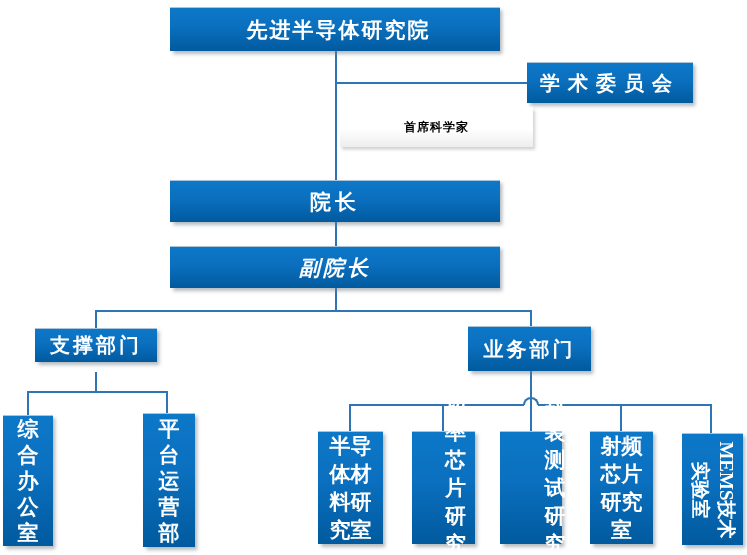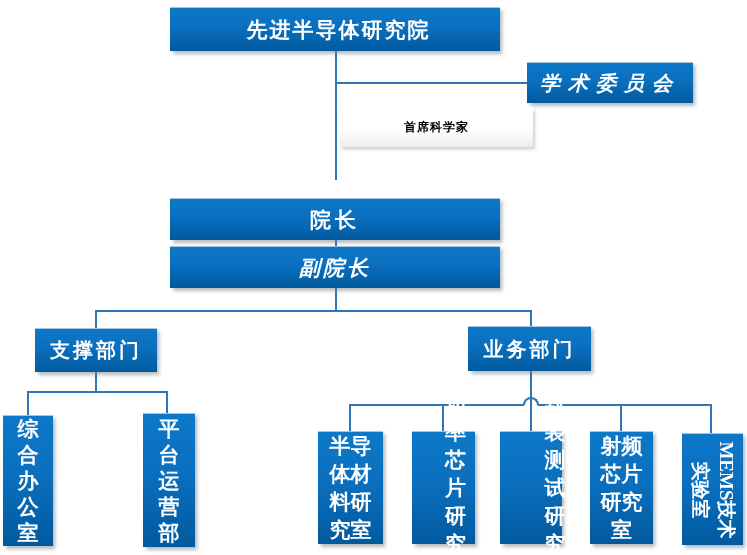--- a/index.html
+++ b/index.html
@@ -24,7 +24,7 @@
   .lbl{white-space:pre-line;}
   
   .n-root     {left:170px;top:7px;  width:330px;height:44px;font-size:21px;letter-spacing:2px;padding-left:7px;}
-  .n-academic {left:527px;top:62px; width:166px;height:41px;font-size:20px;letter-spacing:8px;font-style:italic;}
+  .n-academic {left:527px;top:62px; width:166px;height:41px;font-size:20px;letter-spacing:8px;}
   .n-chief    {left:340px;top:107px;width:193px;height:40px;font-size:12px;letter-spacing:1px;}
   .n-dean     {left:170px;top:180px;width:330px;height:42px;font-size:21px;letter-spacing:4px;margin-top:18px;}
   .n-vice     {left:170px;top:246px;width:330px;height:42px;font-size:21px;letter-spacing:3px;font-style:italic;}

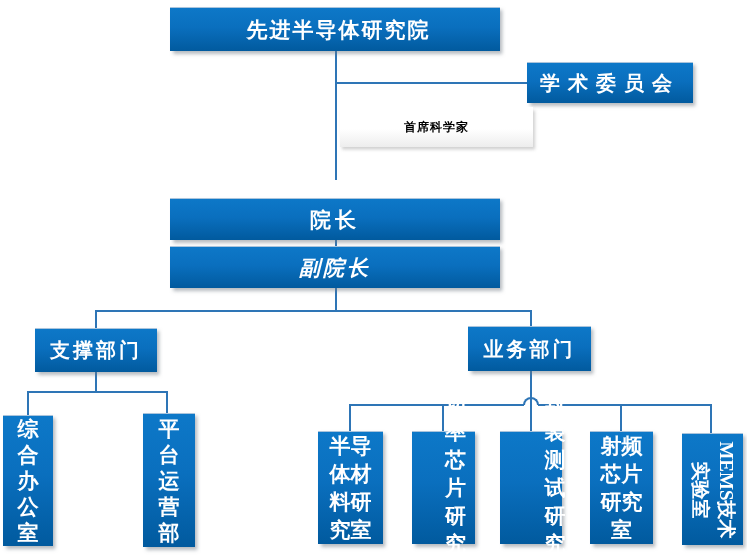--- a/index.html
+++ b/index.html
@@ -26,7 +26,7 @@
   .n-root     {left:170px;top:7px;  width:330px;height:44px;font-size:21px;letter-spacing:2px;padding-left:7px;}
   .n-academic {left:527px;top:62px; width:166px;height:41px;font-size:20px;letter-spacing:8px;}
   .n-chief    {left:340px;top:107px;width:193px;height:40px;font-size:12px;letter-spacing:1px;}
-  .n-dean     {left:170px;top:180px;width:330px;height:42px;font-size:21px;letter-spacing:4px;margin-top:18px;}
+  .n-dean     {left:170px;top:180px;width:330px;height:42px;font-size:21px;letter-spacing:4px;}
   .n-vice     {left:170px;top:246px;width:330px;height:42px;font-size:21px;letter-spacing:3px;font-style:italic;}
   .n-support  {left:35px; top:328px;width:122px;height:44px;font-size:20px;letter-spacing:3px;}
   .n-business {left:468px;top:326px;width:123px;height:45px;font-size:20px;letter-spacing:3px;}

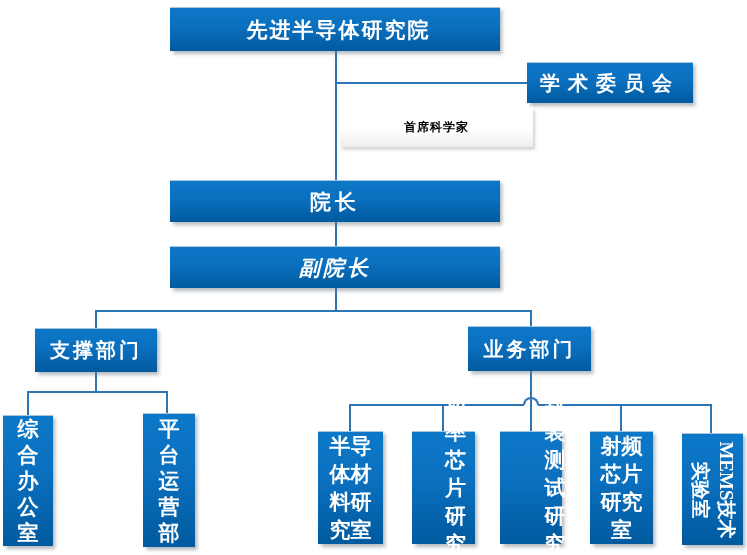--- a/index.html
+++ b/index.html
@@ -28,7 +28,7 @@
   .n-chief    {left:340px;top:107px;width:193px;height:40px;font-size:12px;letter-spacing:1px;}
   .n-dean     {left:170px;top:180px;width:330px;height:42px;font-size:21px;letter-spacing:4px;}
   .n-vice     {left:170px;top:246px;width:330px;height:42px;font-size:21px;letter-spacing:3px;font-style:italic;}
-  .n-support  {left:35px; top:328px;width:122px;height:44px;font-size:20px;letter-spacing:3px;}
+  .n-support  {left:35px; top:328px;width:122px;height:34px;font-size:20px;letter-spacing:3px;}
   .n-business {left:468px;top:326px;width:123px;height:45px;font-size:20px;letter-spacing:3px;}
   .n-office   {left:3px;  top:415px;width:50px; height:131px;font-size:21px;line-height:26px;}
   .n-platform {left:143px;top:413px;width:52px; height:134px;font-size:21px;line-height:26px;}

